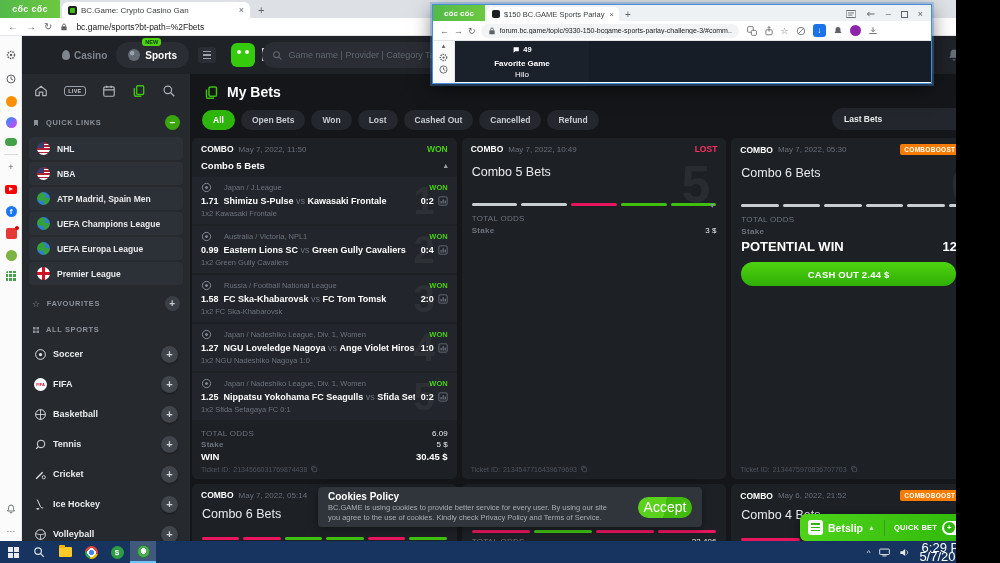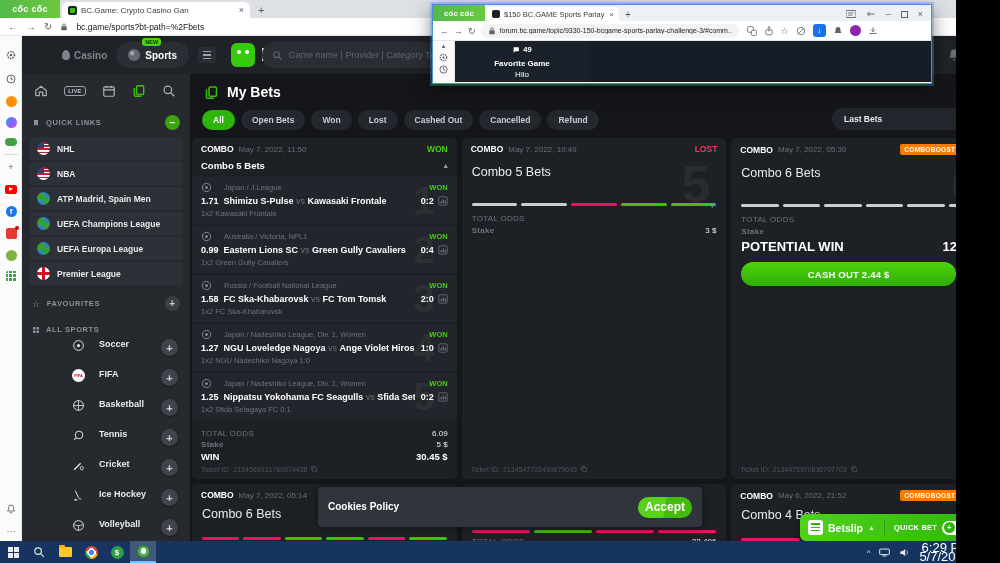--- a/index.html
+++ b/index.html
@@ -60,7 +60,7 @@
   .flag.us{background:linear-gradient(#3c3b6e,#3c3b6e) 0 0/7px 6px no-repeat,repeating-linear-gradient(#b22234 0 1.6px,#fff 1.6px 3.2px);}
   .flag.globe{background:radial-gradient(circle at 30% 35%,#35a13a 0 34%,transparent 35%),radial-gradient(circle at 78% 72%,#35a13a 0 26%,transparent 27%),#2f80c8;}
   .flag.eng{background:linear-gradient(#ce1124,#ce1124) center/100% 3px no-repeat,linear-gradient(#ce1124,#ce1124) center/3px 100% no-repeat,#fff;}
-  .sport-item{height:30px;display:flex;align-items:flex-start;gap:14px;padding:0 12px;color:#e8eaec;font-size:9px;font-weight:bold;margin-left:38px;}
+  .sport-item{height:30px;display:flex;align-items:center;gap:6px;padding:0 12px;color:#e8eaec;font-size:9px;font-weight:bold;}
   .plus-circ{margin-left:auto;width:17px;height:17px;border-radius:50%;background:#40454c;color:#cfd4d9;font-size:11px;display:flex;align-items:center;justify-content:center;box-shadow:0 1px 2px rgba(0,0,0,.4);}
   .fifa-ic{width:13px;height:13px;border-radius:50%;background:#fff;display:flex;align-items:center;justify-content:center;color:#c8102e;font-size:4px;font-weight:bold;}
 

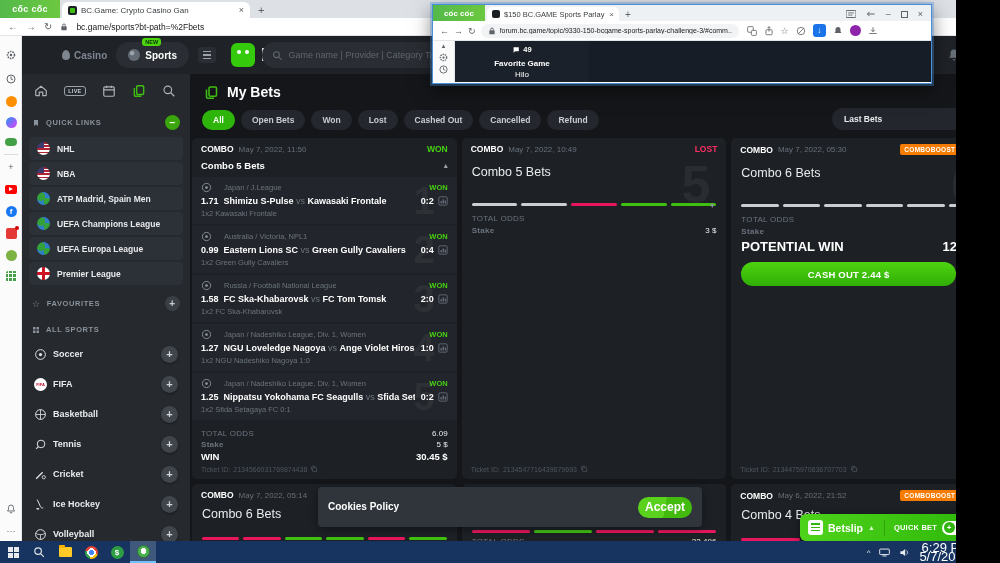--- a/index.html
+++ b/index.html
@@ -762,6 +762,7 @@
       <div class="cookies">
         <div class="ck-text">
           <div class="ck-title">Cookies Policy</div>
+          <div class="ck-body">BC.GAME is using cookies to provide better service for every user. By using our site you agree to the use of cookies. Kindly check Privacy Policy and Terms of Service.</div>
         </div>
         <div class="accept">Accept</div>
       </div>

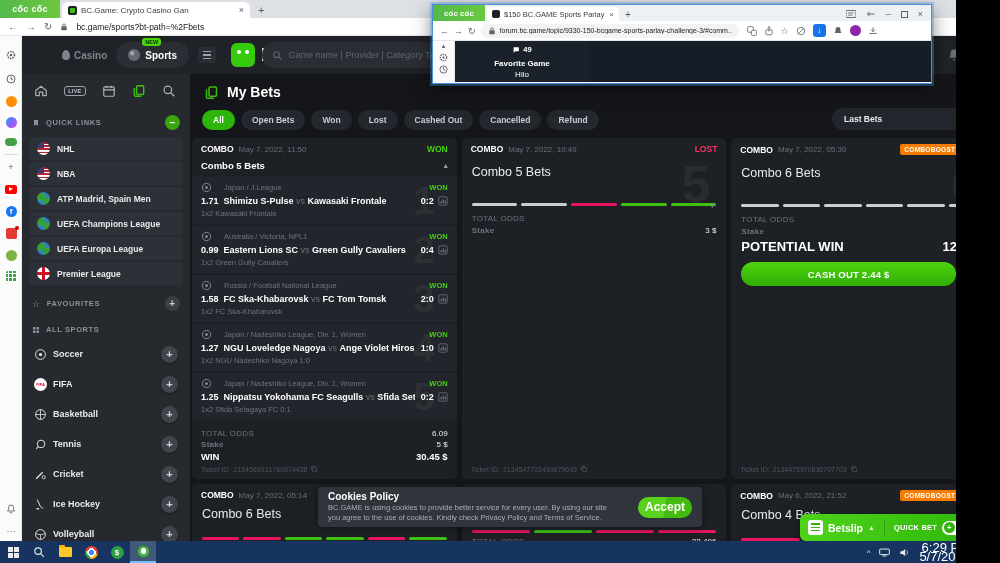--- a/index.html
+++ b/index.html
@@ -127,7 +127,7 @@
   .ck-text{width:292px;}
   .ck-title{color:#fff;font-size:10px;font-weight:bold;margin-bottom:1px;}
   .ck-body{color:#a8aeb5;font-size:7.5px;line-height:10px;}
-  .accept{margin-left:auto;width:54px;height:21px;border-radius:11px;background:linear-gradient(100deg,#5ad11c 0 50%,#43bb0e 50%);color:#fff;font-size:12px;font-weight:bold;display:flex;align-items:center;justify-content:center;}
+  .accept{margin-left:auto;width:54px;height:21px;border-radius:11px;background:linear-gradient(100deg,#5ad11c 0 50%,#43bb0e 50%);color:#fff;font-size:14px;font-weight:normal;display:flex;align-items:center;justify-content:center;}
 
   
   .betslip{position:absolute;left:610px;top:440px;width:194px;height:27px;border-radius:6px;background:linear-gradient(90deg,#4ed31a,#2cb509);display:flex;align-items:center;padding:0 8px;gap:5px;z-index:25;box-shadow:0 2px 8px rgba(0,0,0,.45);}

